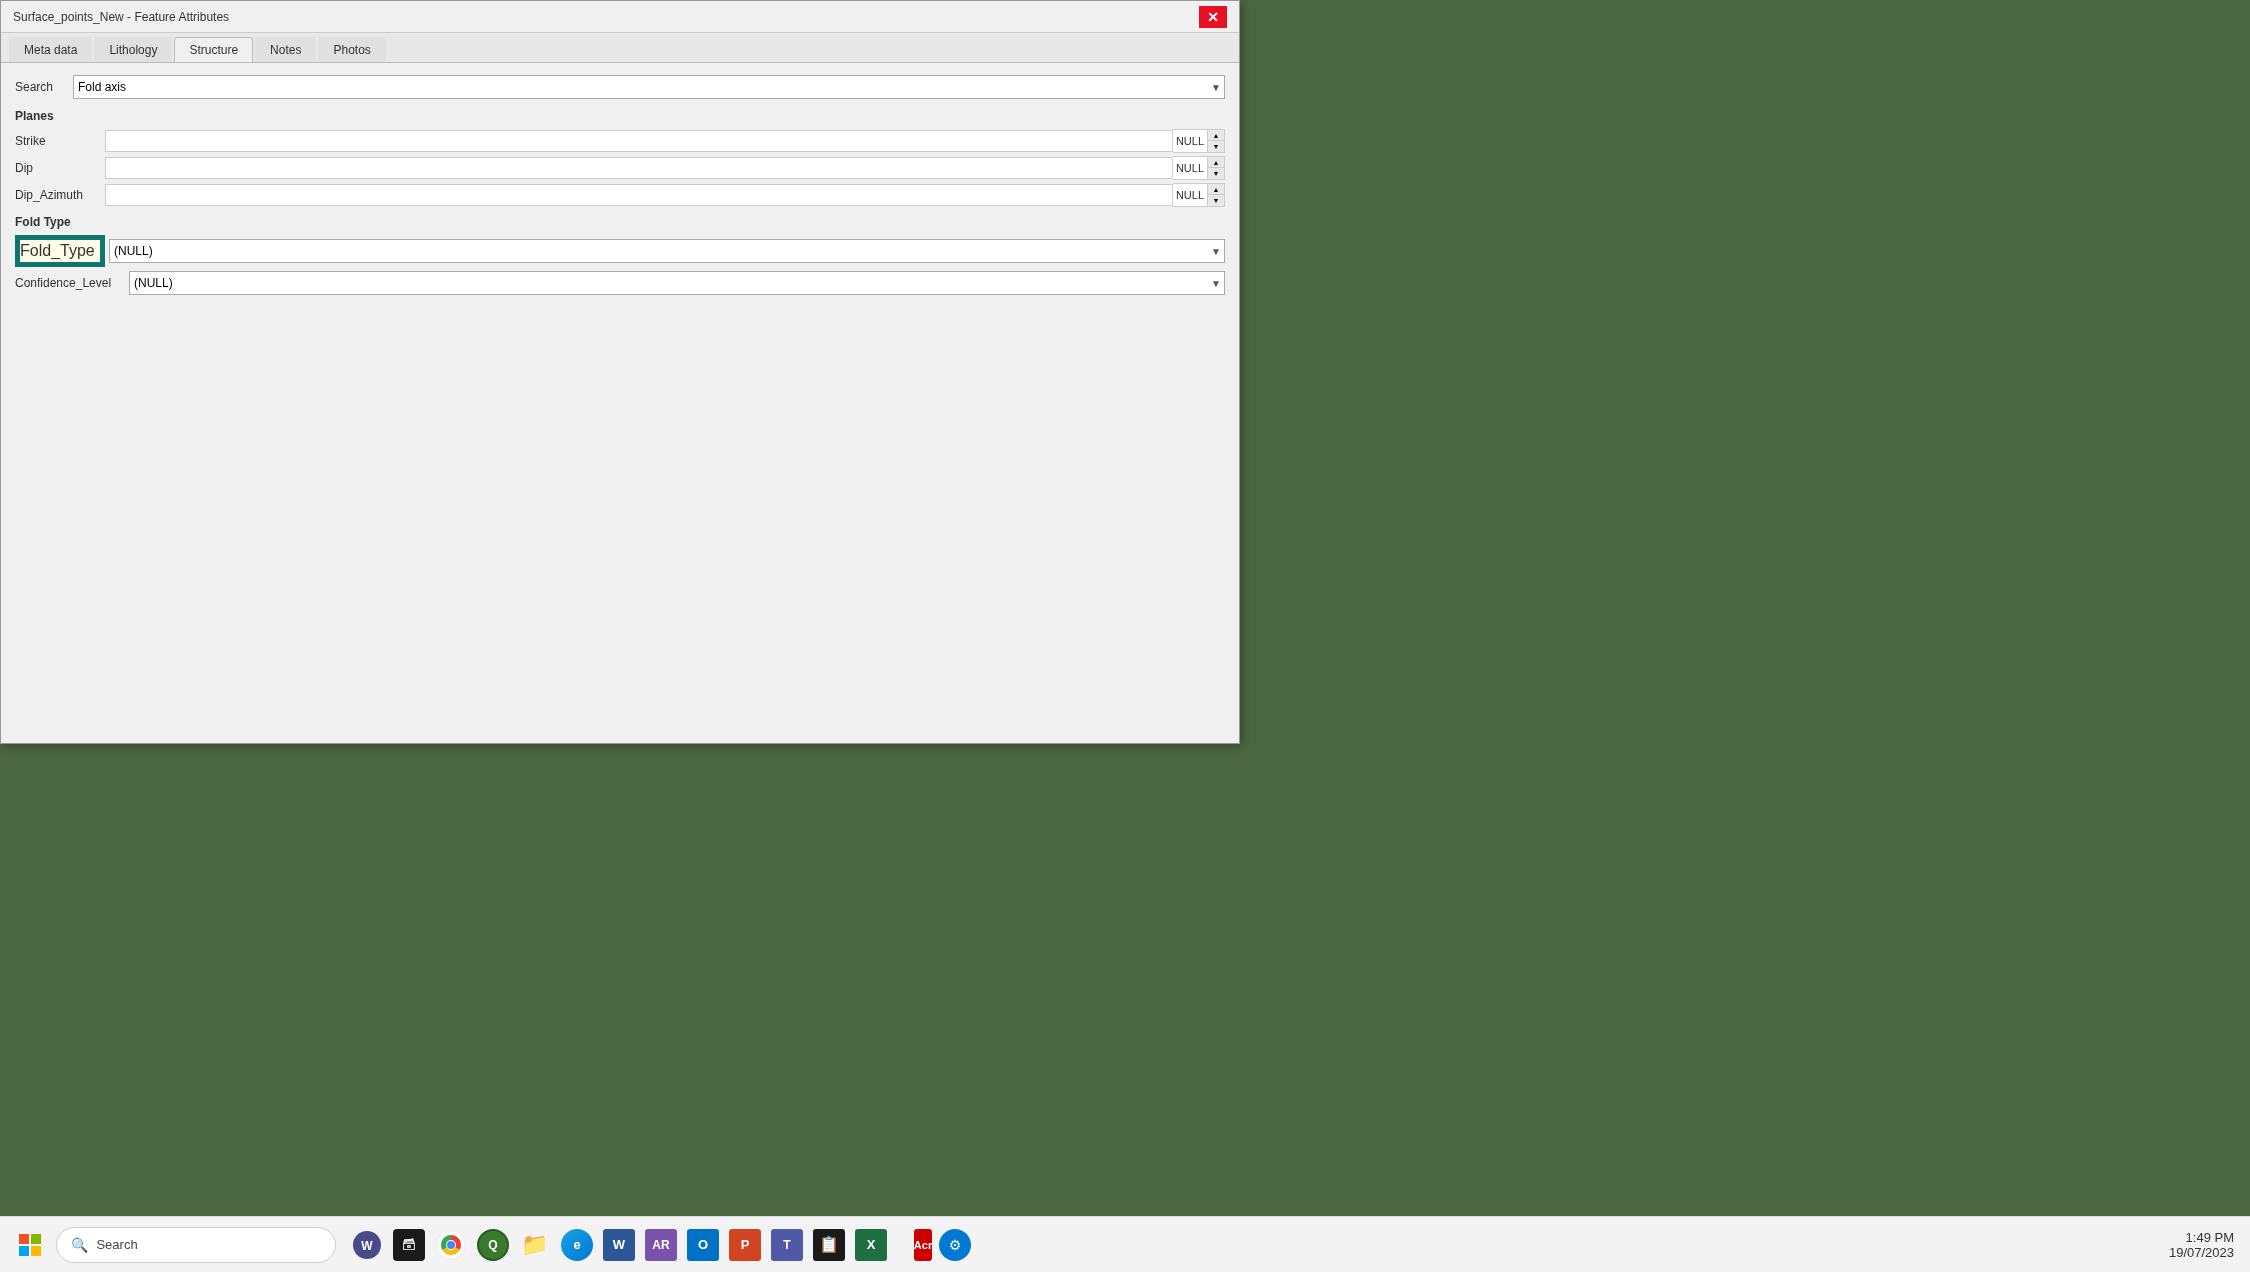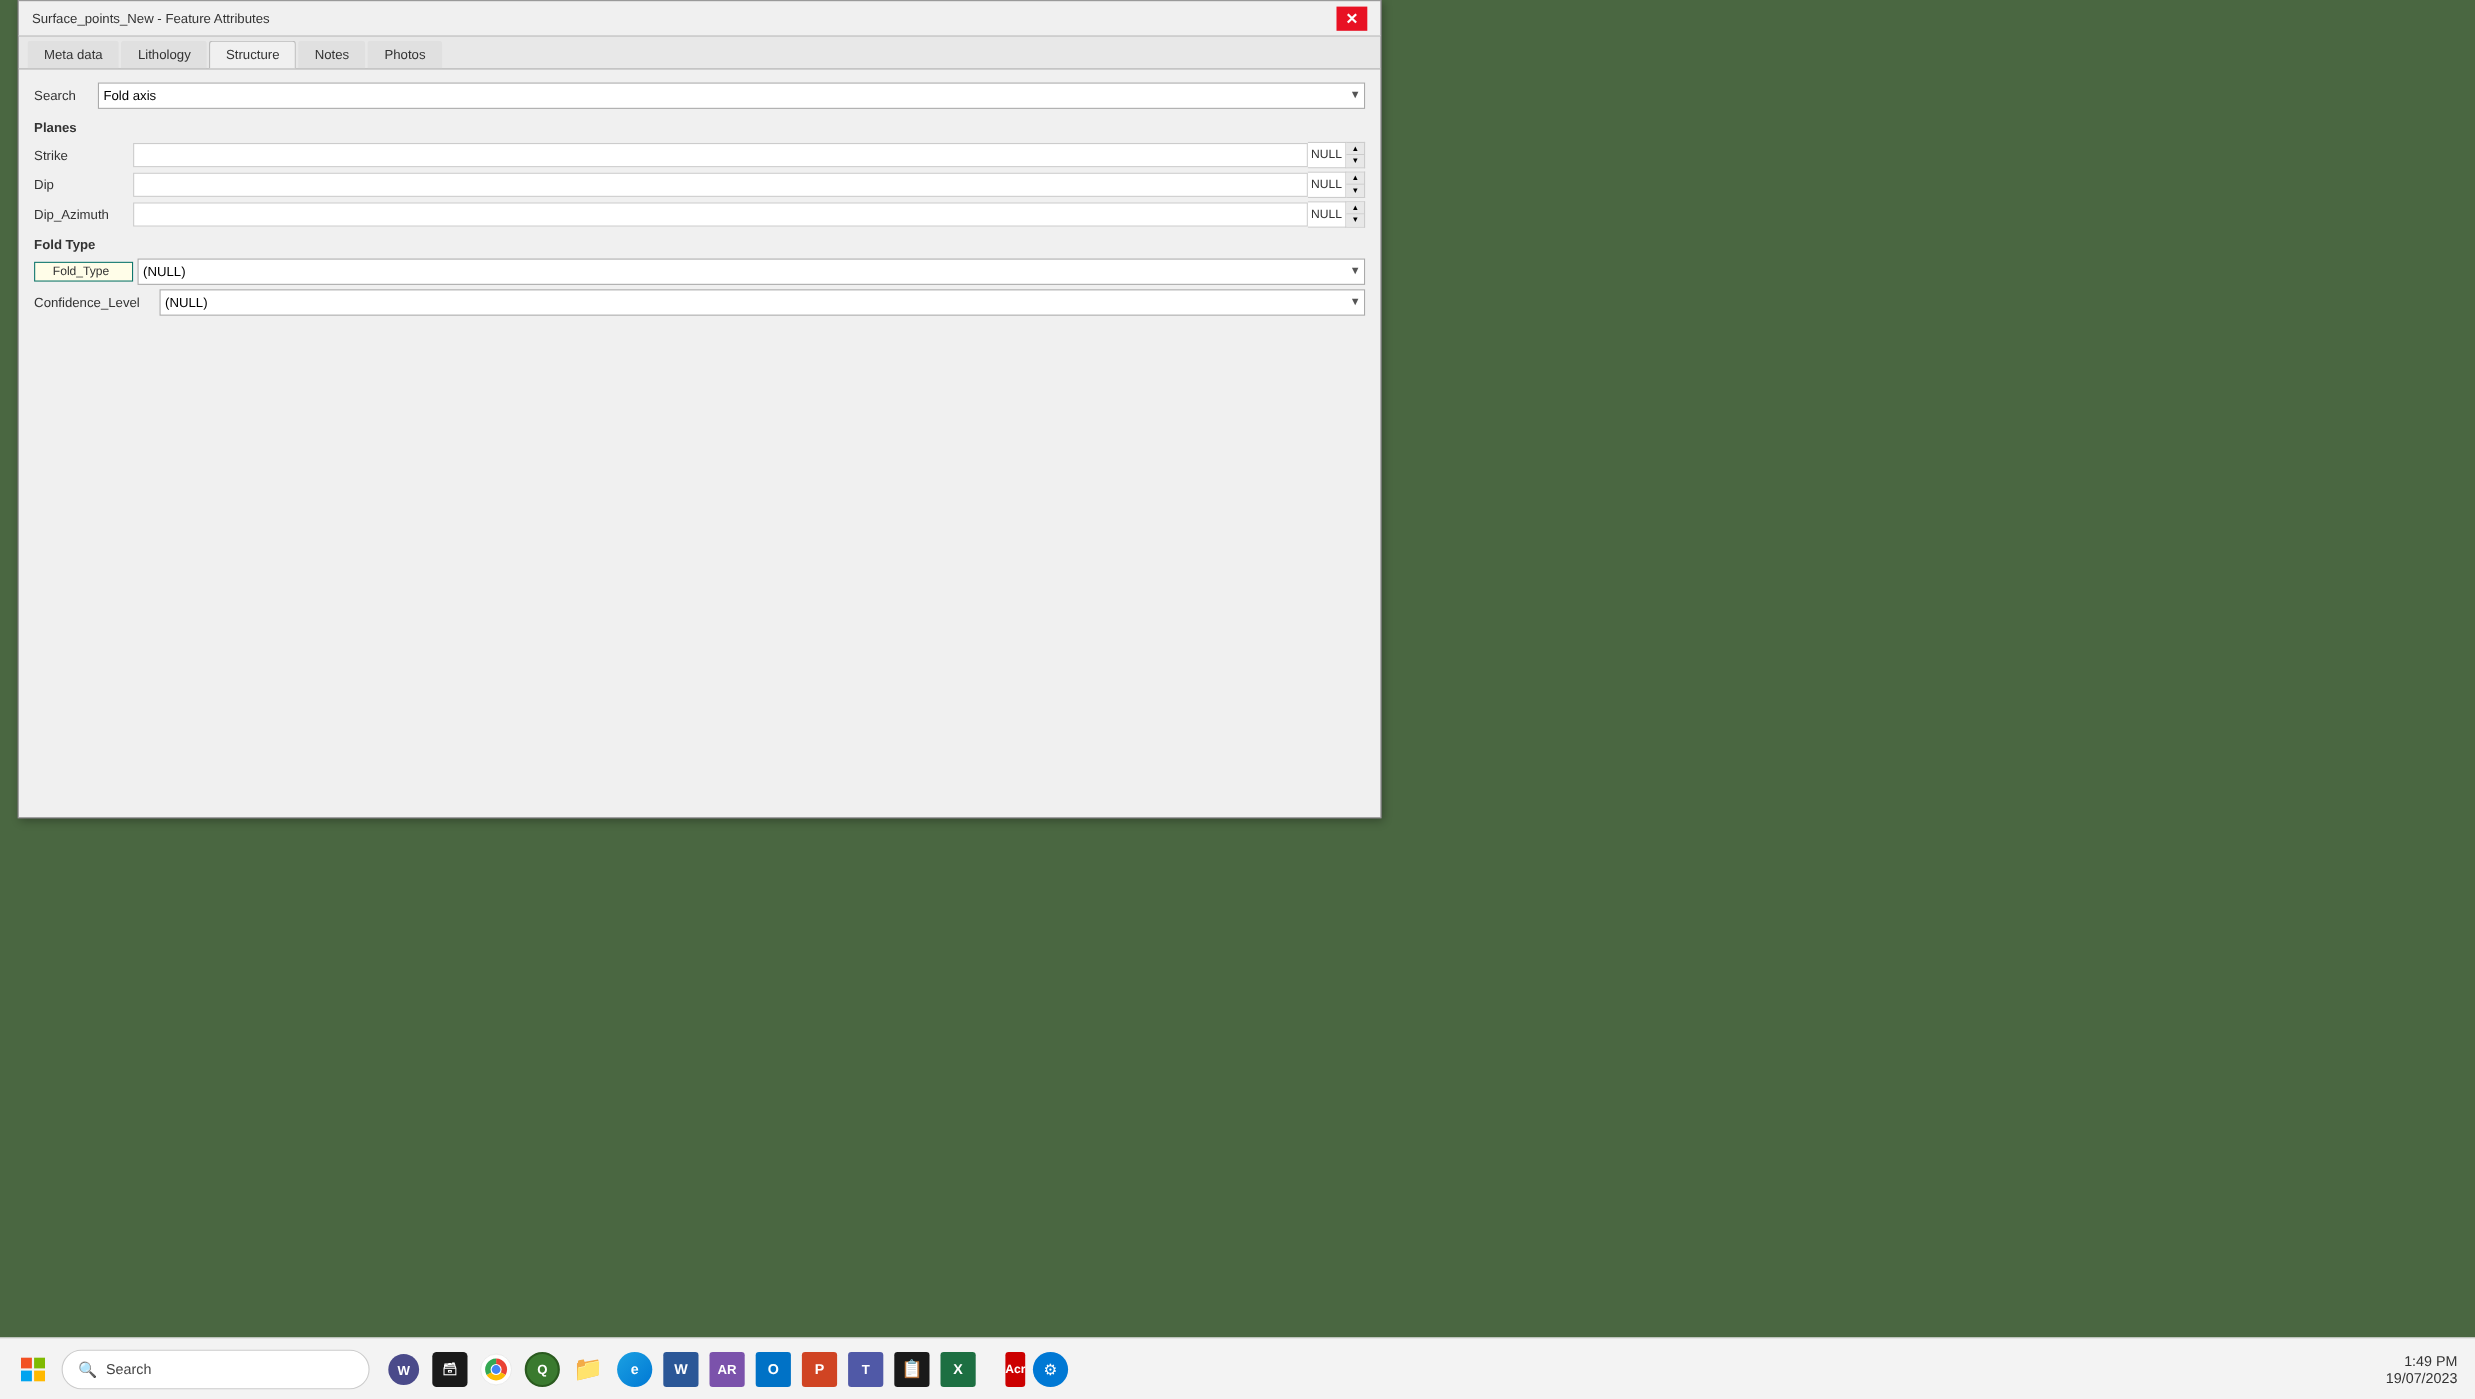--- a/index.html
+++ b/index.html
@@ -17,7 +17,7 @@
     .dialog-window {
       position: absolute;
       top: 0;
-      left: 16px;
+      left: 0;
       width: 1240px;
       background: #404040;
       border: 1px solid #999;

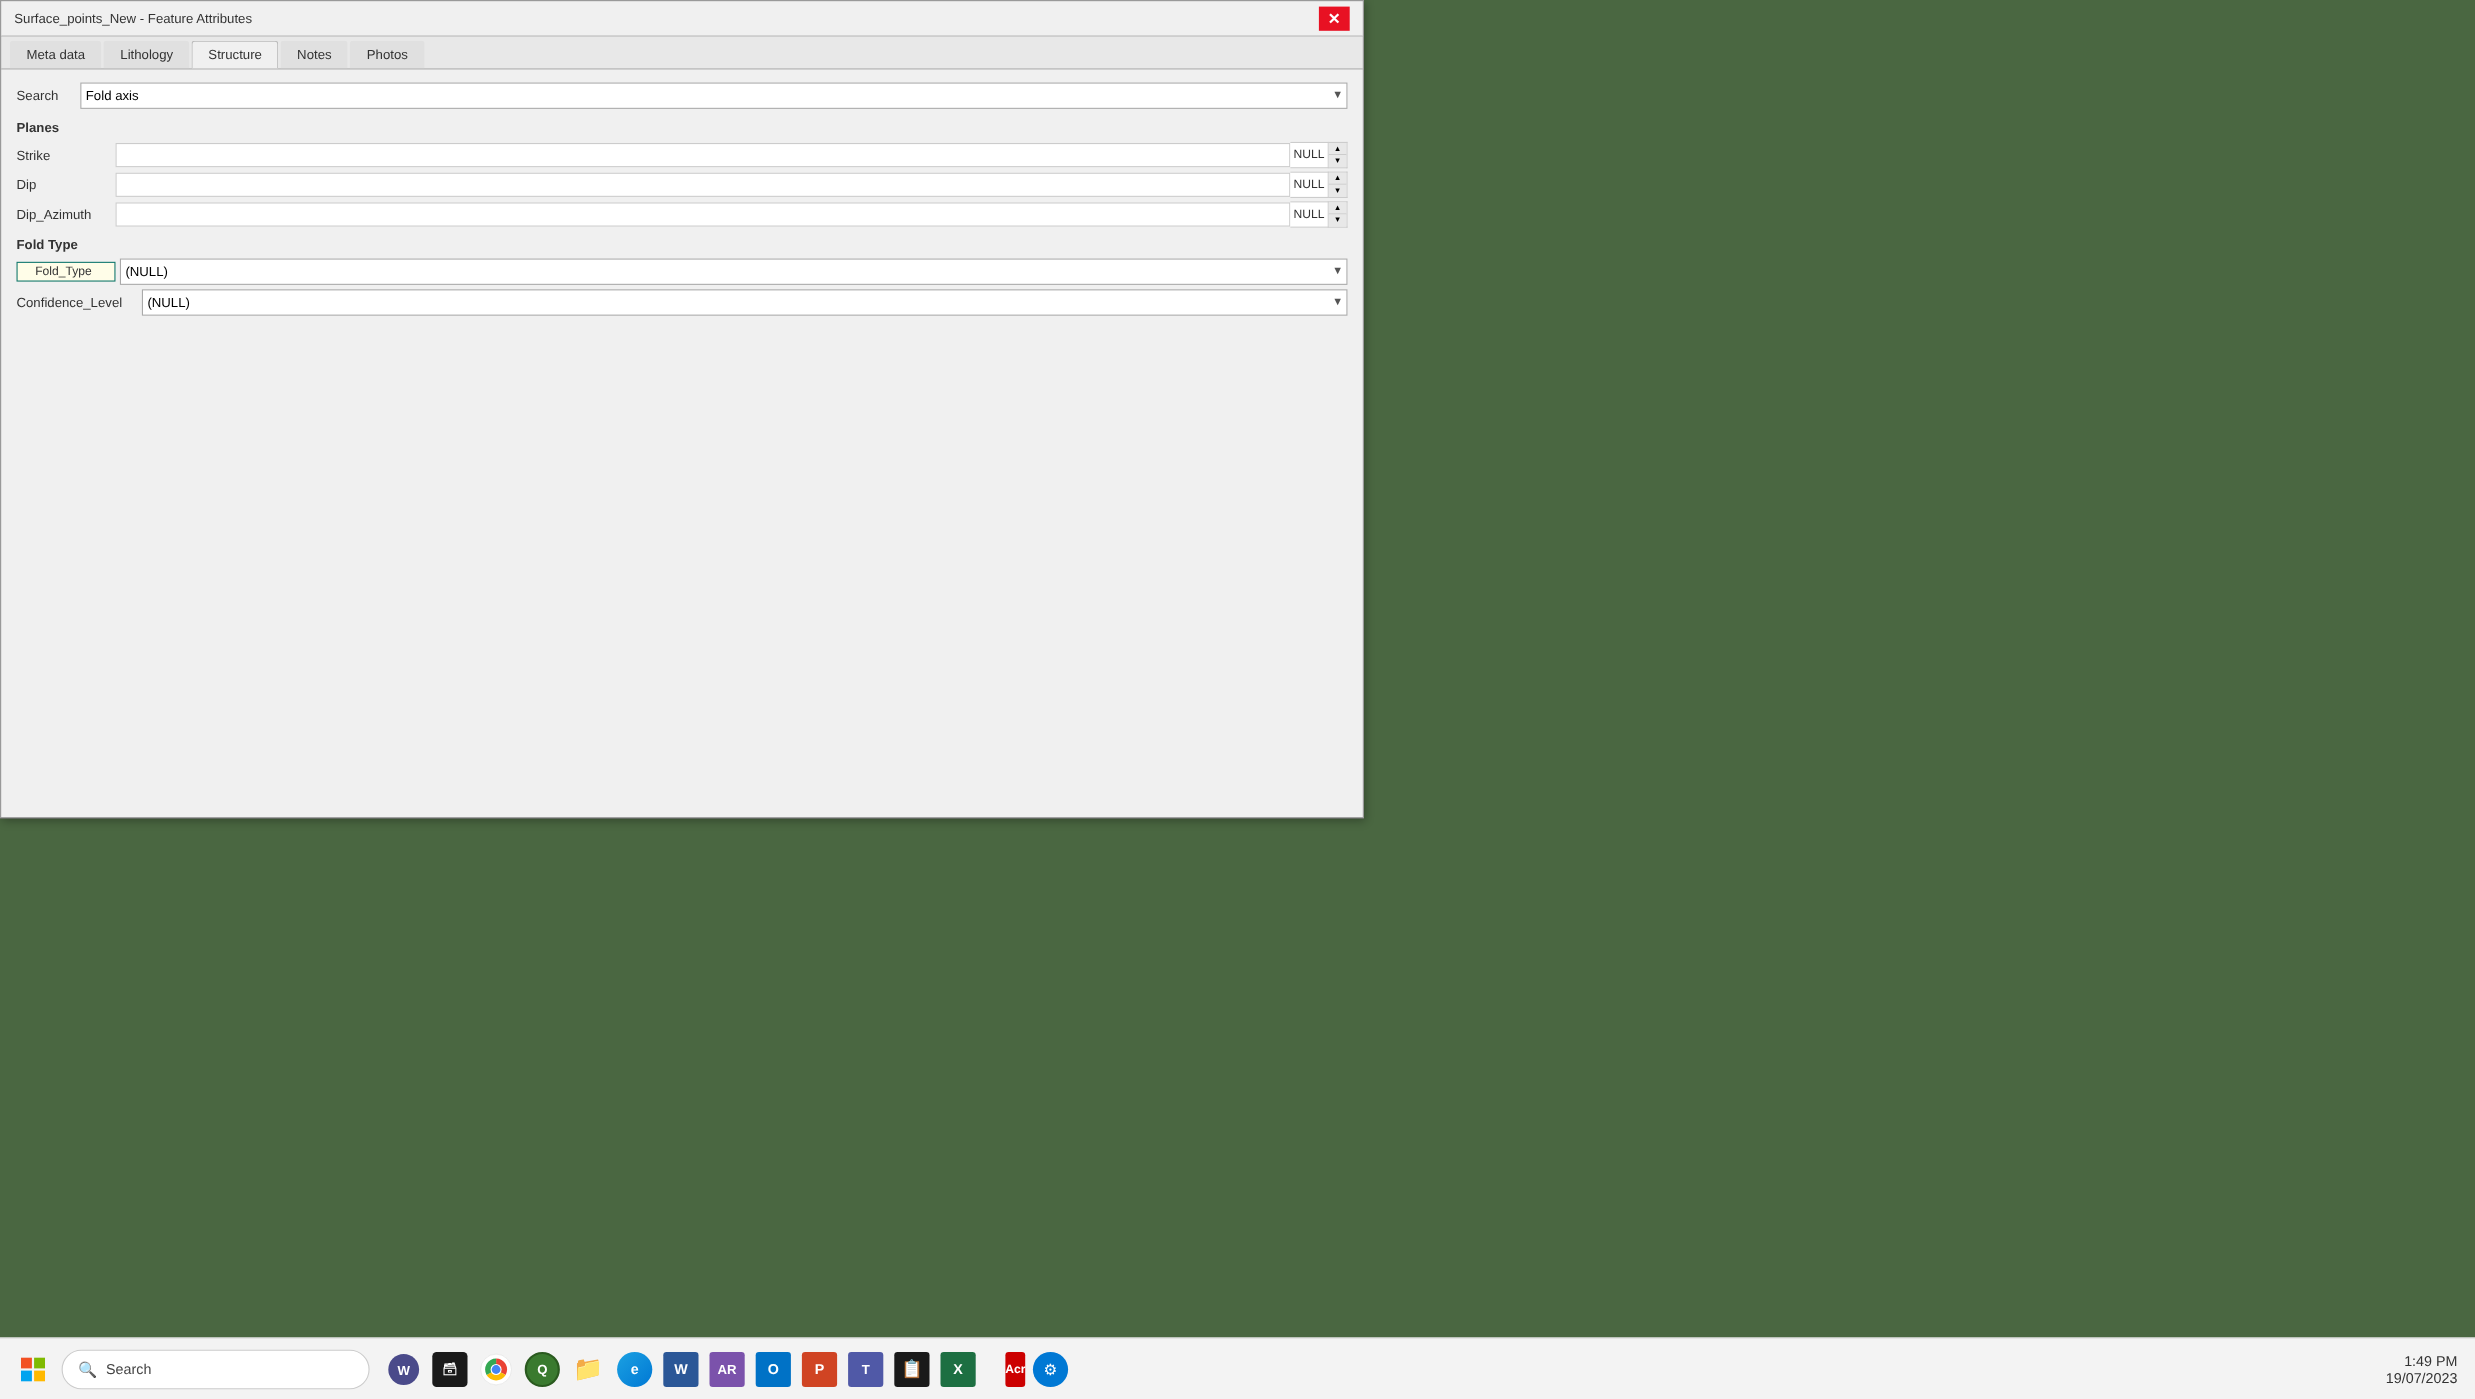--- a/index.html
+++ b/index.html
@@ -208,11 +208,11 @@
     }
 
     .fold-type-label {
-      font-size: 11px;
+      font-size: 16px;
       color: #333;
       min-width: 90px;
-      border: 1px solid #0f766e;
-      padding: 2px 16px;
+      border: 5px solid #0f766e;
+      padding: 2px 0;
       background: #fffde8;
     }
 

